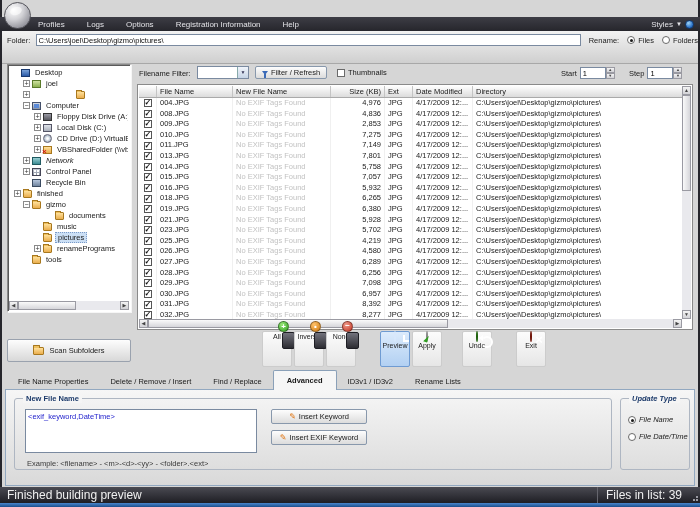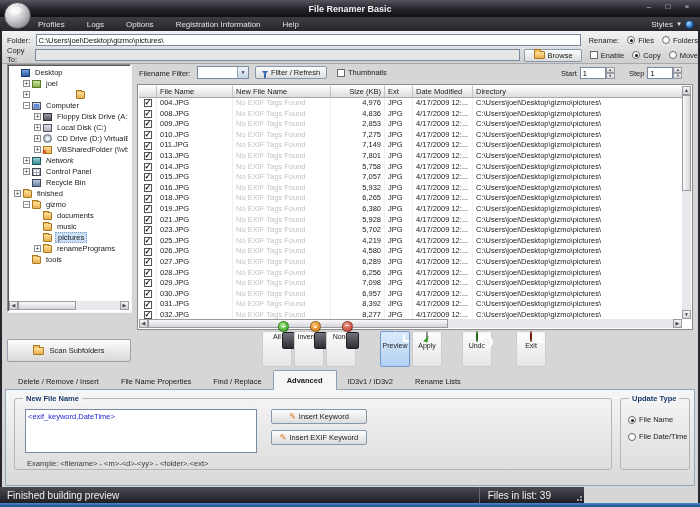--- a/index.html
+++ b/index.html
@@ -190,14 +190,6 @@
 
 <div class="window">
 
-  <div class="titlebar">
-    <div class="title">File Renamer Basic</div>
-    <div class="winbtns">
-      <span>–</span>
-      <span>□</span>
-      <span>×</span>
-    </div>
-  </div>
   <div class="logo"></div>
 
   <div class="menubar">

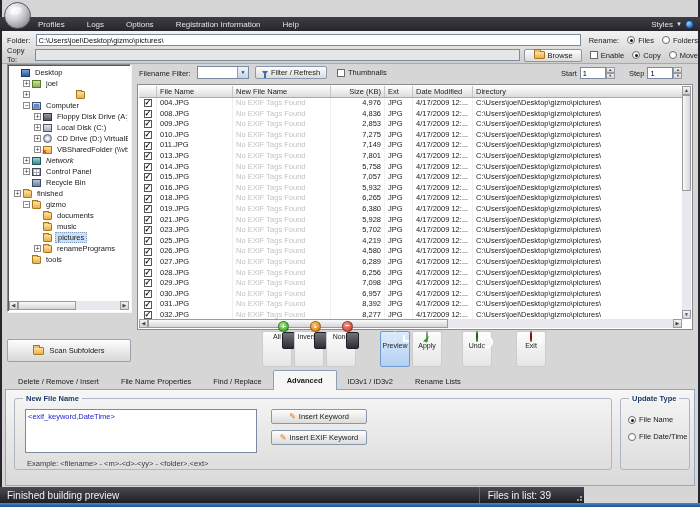--- a/index.html
+++ b/index.html
@@ -221,26 +221,6 @@
         <span>Folders</span>
       </span>
     </div>
-    <div class="trow trow2">
-      <span class="tlab">Copy To:</span>
-      <input class="tinput copy-input" value="" style="">
-      <span class="browse-btn">
-        <span class="folder-ic"></span>
-        <span>Browse</span>
-      </span>
-      <span class="opt">
-        <span class="cbx"></span>
-        <span>Enable</span>
-      </span>
-      <span class="opt">
-        <span class="radio on"></span>
-        <span>Copy</span>
-      </span>
-      <span class="opt">
-        <span class="radio"></span>
-        <span>Move</span>
-      </span>
-    </div>
   </div>
 
   <div class="tree-panel">

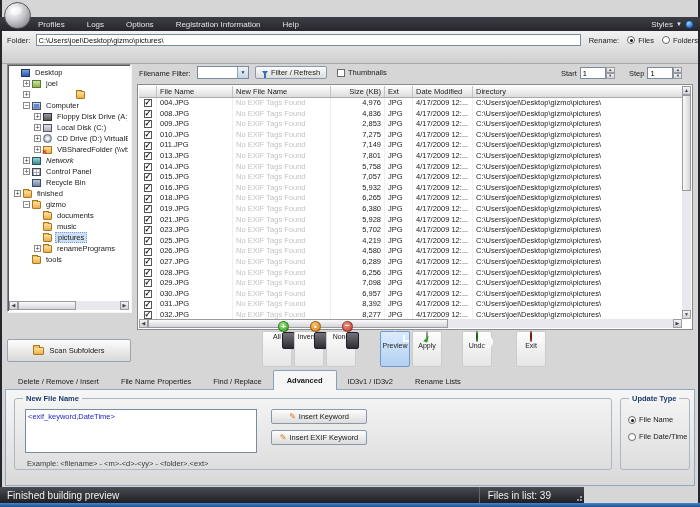--- a/index.html
+++ b/index.html
@@ -290,7 +290,7 @@
           <span class="ticon i-folder"></span>
           <span class="tlabel">gizmo</span>
         </div>
-        <div class="tree-row" style="padding-left: 24px;">
+        <div class="tree-row" style="padding-left: 36px;">
           <span class="exp none"></span>
           <span class="ticon i-folder"></span>
           <span class="tlabel">documents</span>

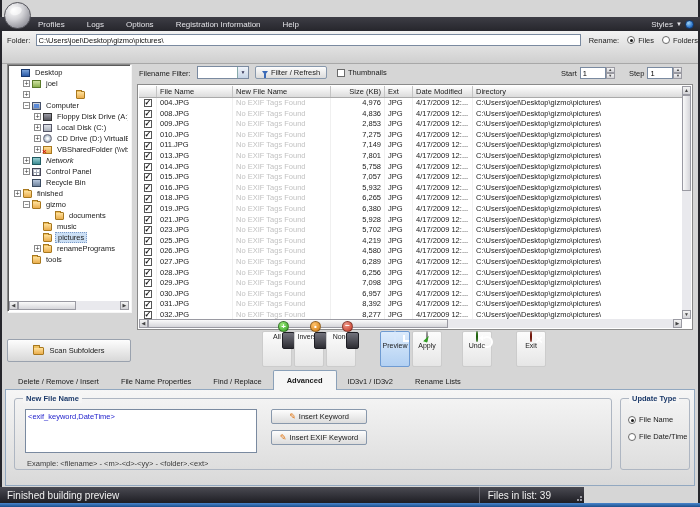--- a/index.html
+++ b/index.html
@@ -630,8 +630,8 @@
     </div>
 
   <div class="tabs" id="tabs">
+      <div class="tab">File Name Properties</div>
       <div class="tab">Delete / Remove / Insert</div>
-      <div class="tab">File Name Properties</div>
       <div class="tab">Find / Replace</div>
       <div class="tab active">Advanced</div>
       <div class="tab">ID3v1 / ID3v2</div>

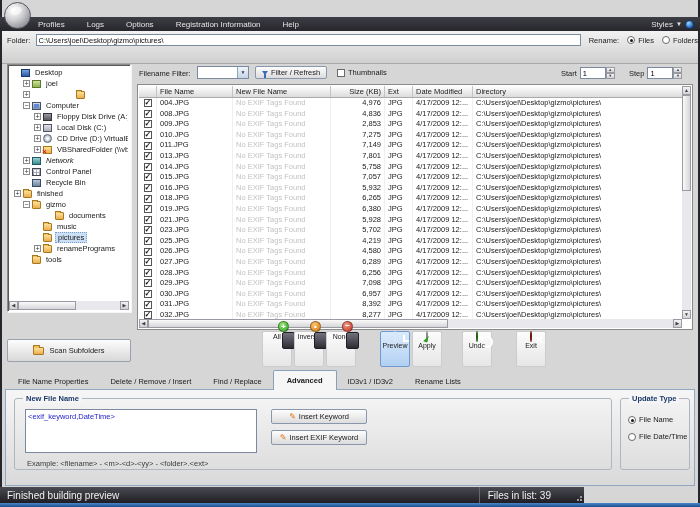--- a/index.html
+++ b/index.html
@@ -165,7 +165,7 @@
   .gb-title{position:absolute;left:8px;top:-5px;background:inherit;background:#f5f5f5;padding:0 3px;
     font-size:7.5px;font-weight:bold;color:#1c3a6a;}
   .gb-new{left:8px;top:8px;width:598px;height:72px;}
-  .gb-upd{left:614px;top:8px;width:70px;height:72px;}
+  .gb-upd{left:614px;top:8px;width:70px;height:72px;font-style:italic;}
   .pattern{position:absolute;left:10px;top:10px;width:232px;height:44px;border:1px solid #7a8aa0;background:#fff;
     font-family:"Liberation Sans",sans-serif;font-size:7.5px;color:#2222cc;resize:none;padding:2px;}
   .kw-btn{position:absolute;left:256px;width:96px;height:15px;display:flex;align-items:center;justify-content:center;gap:3px;

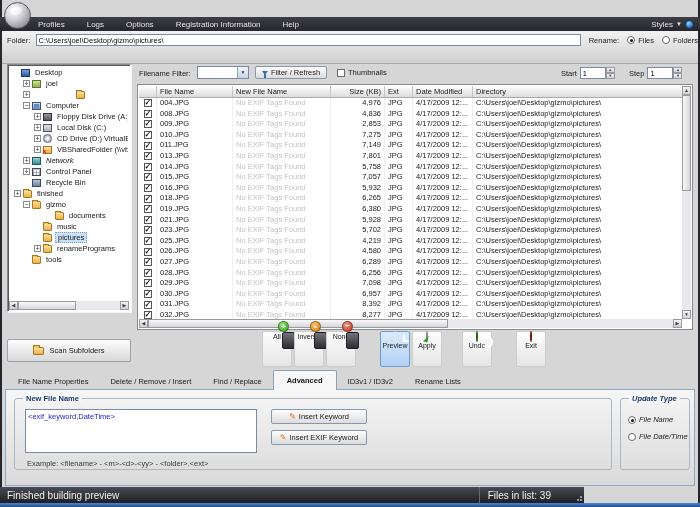--- a/index.html
+++ b/index.html
@@ -176,8 +176,8 @@
   .upd-opt{position:absolute;left:7px;display:flex;align-items:center;gap:3px;font-size:7.5px;white-space:nowrap;}
   .upd1{top:16px;} .upd2{top:33px;}
   
-  .statusbar{position:absolute;left:0;top:487px;width:584px;height:16px;
-    background:linear-gradient(#4a4a52,#1e1e24);color:#f0f0f0;display:flex;align-items:center;font-size:10px;gap:15px;}
+  .statusbar{position:absolute;left:0;top:487px;width:700px;height:16px;
+    background:linear-gradient(#4a4a52,#1e1e24);color:#f0f0f0;display:flex;align-items:center;font-size:12px;}
   .status-left{padding-left:7px;flex:1;}
   .status-right{border-left:1px solid #66666e;padding:4px 8px;height:100%;display:flex;align-items:center;}
   .grip{width:10px;height:100%;position:relative;}

